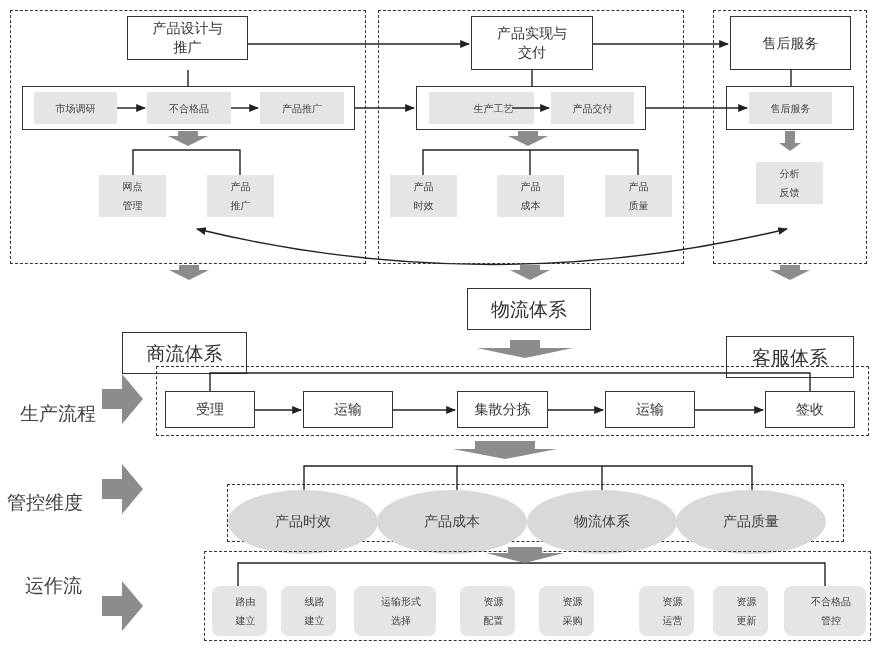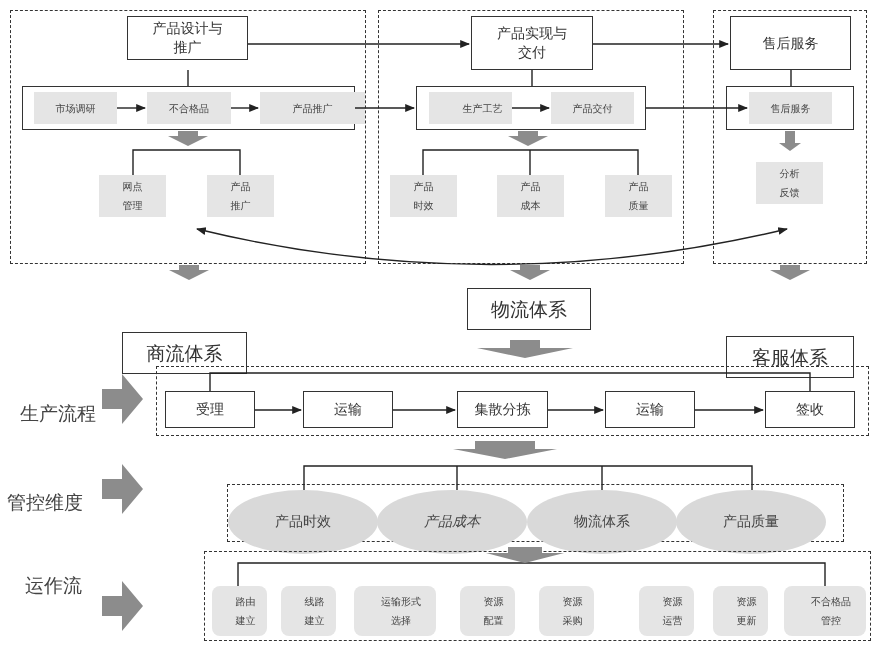--- a/index.html
+++ b/index.html
@@ -31,7 +31,7 @@
 <div class="abs box" style="left:22px;top:86px;width:333px;height:44px;"></div>
 <div class="abs gray" style="left:34px;top:92px;width:83px;height:32px;">市场调研</div>
 <div class="abs gray" style="left:147px;top:92px;width:84px;height:32px;">不合格品</div>
-<div class="abs gray" style="left:260px;top:92px;width:105px;height:32px;">产品推广</div>
+<div class="abs gray" style="left:260px;top:92px;width:84px;height:32px;">产品推广</div>
 <div class="abs gray lbl2" style="left:99px;top:175px;width:67px;height:42px;">网点
 管理</div>
 <div class="abs gray lbl2" style="left:207px;top:175px;width:67px;height:42px;">产品

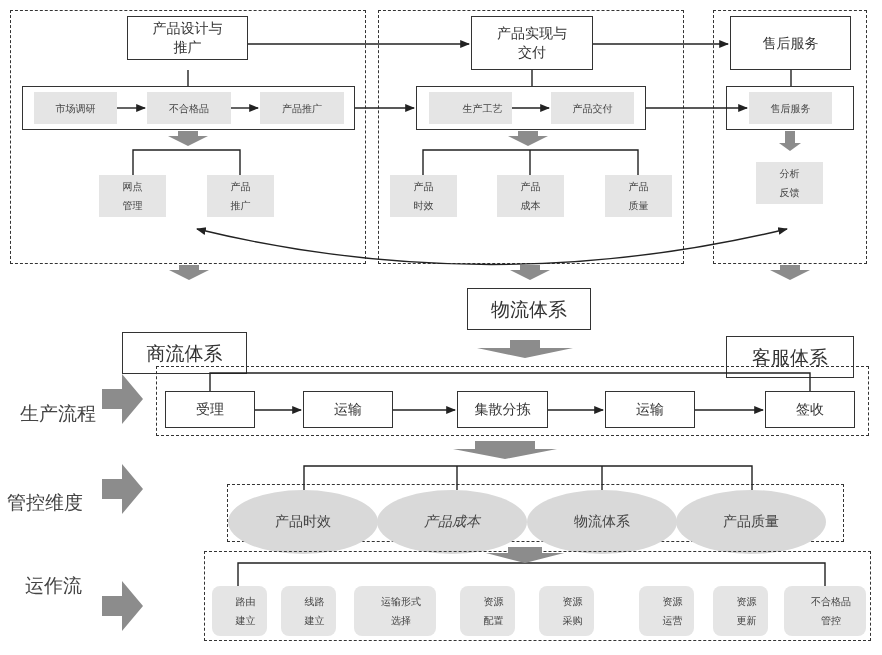--- a/index.html
+++ b/index.html
@@ -40,7 +40,7 @@
 <div class="abs box lbl2" style="left:471px;top:16px;width:122px;height:54px;">产品实现与
 交付</div>
 <div class="abs box" style="left:416px;top:86px;width:230px;height:44px;"></div>
-<div class="abs gray" style="left:429px;top:92px;width:83px;height:32px;padding-left:24px;">生产工艺</div>
+<div class="abs gray" style="left:429px;top:92px;width:105px;height:32px;padding-left:24px;">生产工艺</div>
 <div class="abs gray" style="left:551px;top:92px;width:83px;height:32px;">产品交付</div>
 <div class="abs gray lbl2" style="left:390px;top:175px;width:67px;height:42px;">产品
 时效</div>

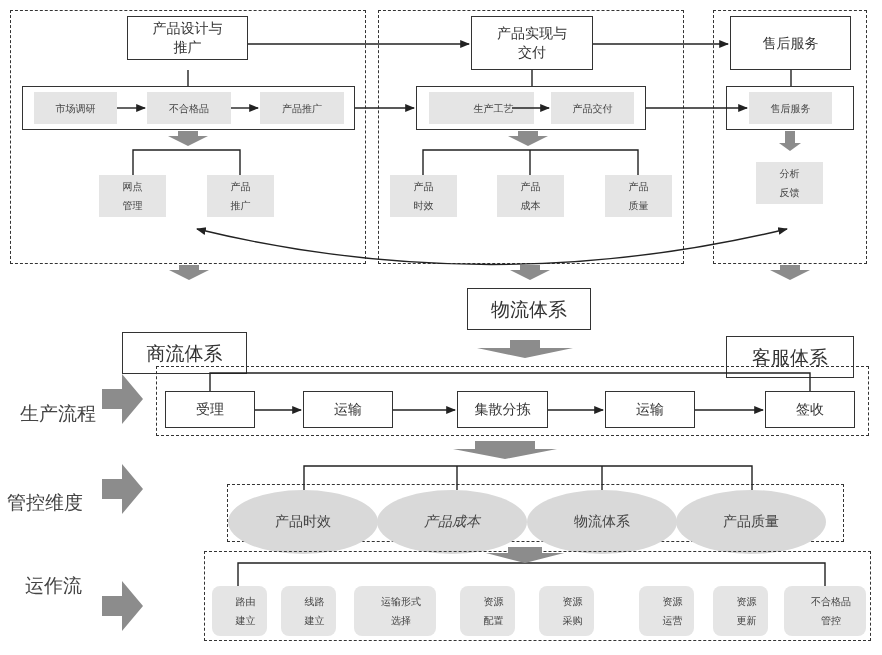--- a/index.html
+++ b/index.html
@@ -70,7 +70,7 @@
 <div class="abs side" style="left:7px;top:490px;">管控维度</div>
 <div class="abs dash" style="left:227px;top:484px;width:617px;height:58px;"></div>
 <div class="abs ell" style="left:228px;top:490px;width:150px;height:64px;">产品时效</div>
-<div class="abs ell" style="left:377px;top:490px;width:150px;height:64px;font-style:italic;">产品成本</div>
+<div class="abs ell" style="left:377px;top:490px;width:150px;height:64px;">产品成本</div>
 <div class="abs ell" style="left:527px;top:490px;width:150px;height:64px;">物流体系</div>
 <div class="abs ell" style="left:676px;top:490px;width:150px;height:64px;">产品质量</div>
 

